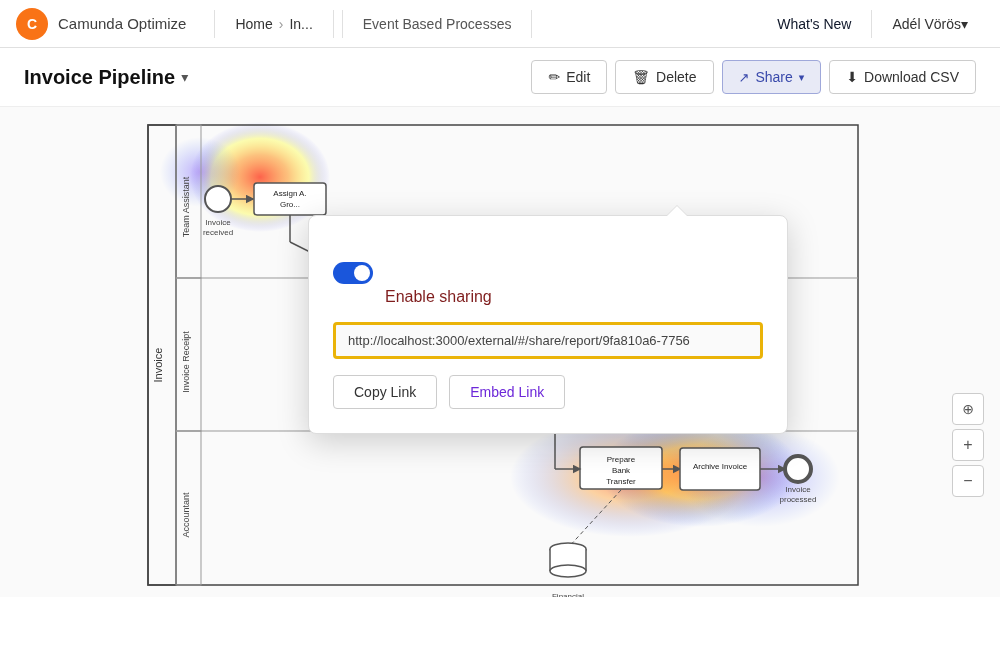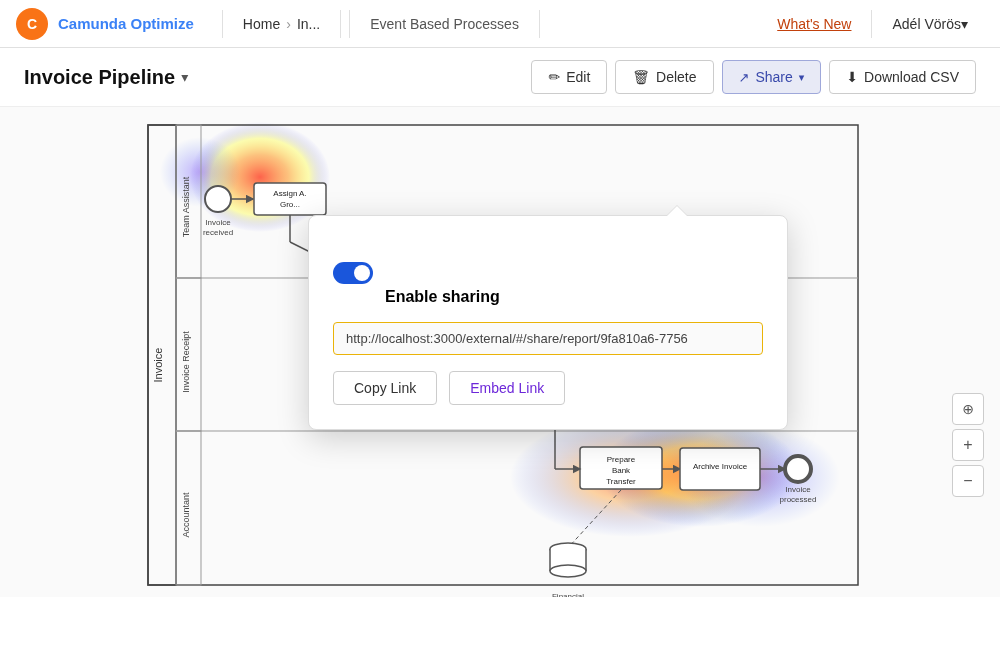--- a/index.html
+++ b/index.html
@@ -17,7 +17,7 @@
       color: white; font-weight: bold; font-size: 14px; margin-right: 10px; flex-shrink: 0;
     }
     .app-name {
-      font-size: 15px; font-weight: 700; color: #3b82f6; margin-right: 24px; white-space: nowrap;
+      font-size: 15px; font-weight: 400; color: #404040; margin-right: 24px; white-space: nowrap;
     }
     .nav-separator { width: 1px; height: 28px; background: #e0e0e0; margin: 0 4px; }
     .nav-section {

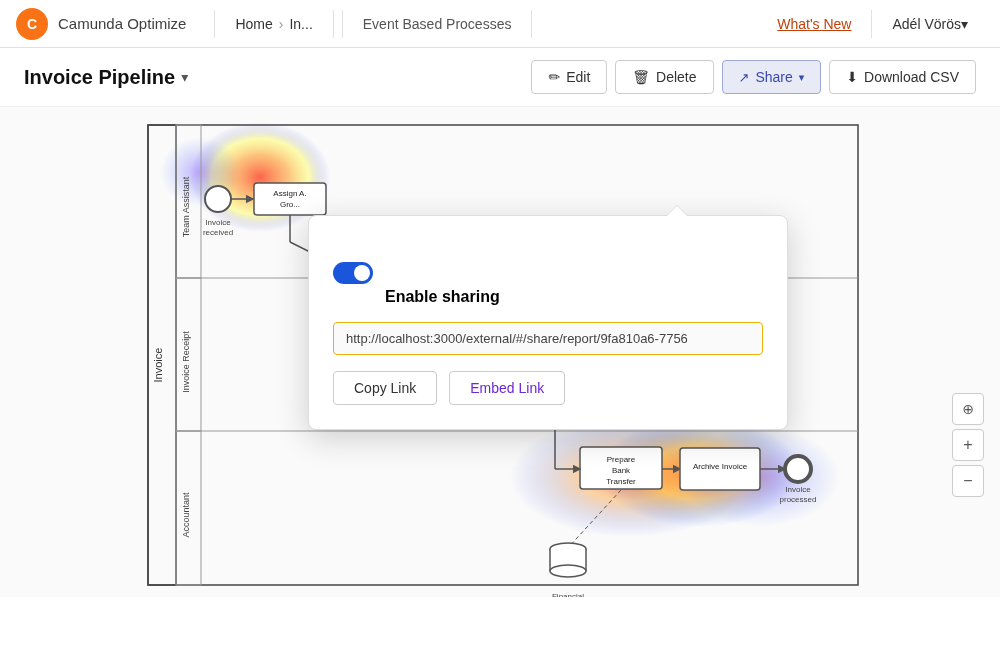--- a/index.html
+++ b/index.html
@@ -26,7 +26,7 @@
     }
     .nav-section .breadcrumb-arrow { color: #999; margin: 0 6px; }
     .nav-item { padding: 0 16px; color: #555; font-size: 14px; display: flex; align-items: center; height: 48px; cursor: pointer; }
-    .nav-whats-new { color: #c2410c; font-size: 14px; padding: 0 16px; display: flex; align-items: center; height: 48px; margin-left: auto; text-decoration: underline; }
+    .nav-whats-new { color: #0f172a; font-size: 14px; padding: 0 16px; display: flex; align-items: center; height: 48px; margin-left: auto; }
     .nav-user { display: flex; align-items: center; padding: 0 16px; color: #333; font-size: 14px; height: 48px; }
 
     

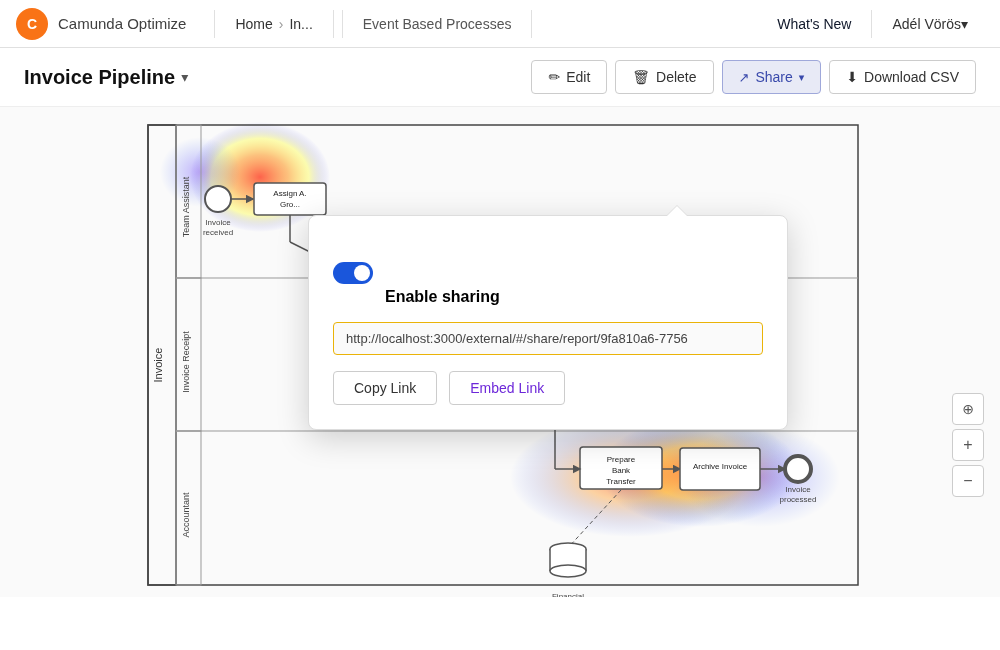--- a/index.html
+++ b/index.html
@@ -85,7 +85,7 @@
     }
 
     .toggle-row { display: flex; align-items: center; gap: 12px; margin-bottom: 16px; }
-    .toggle-label { font-size: 16px; font-weight: 700; color: #000000; margin-top: 48px; }
+    .toggle-label { font-size: 16px; font-weight: 400; color: #7f1d1d; margin-top: 48px; }
     .toggle-switch {
       width: 40px; height: 22px; border-radius: 11px; background: #1a56db;
       position: relative; cursor: pointer; flex-shrink: 0;

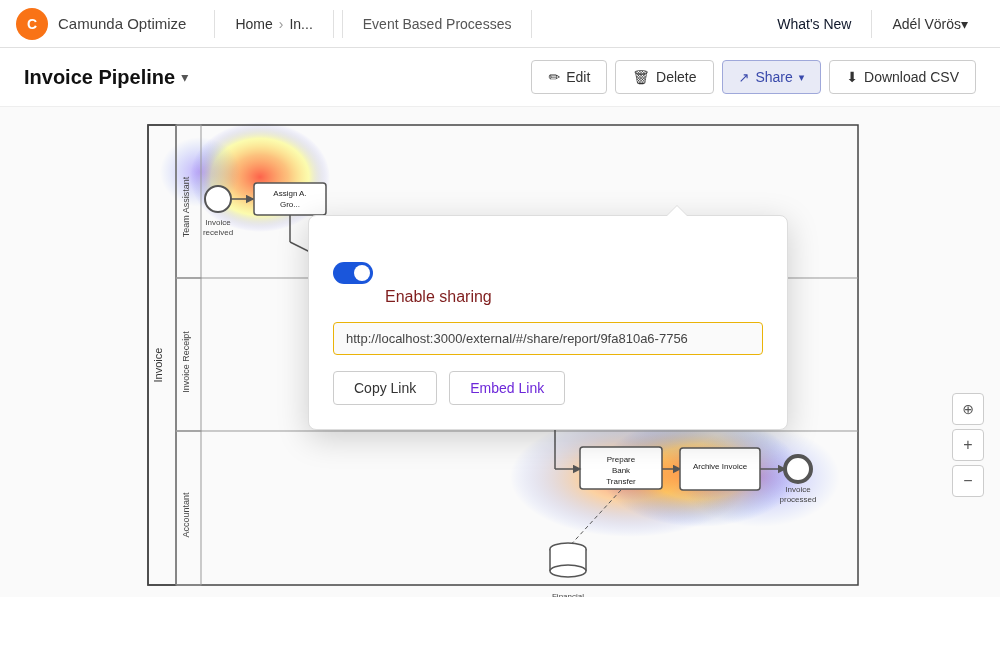--- a/index.html
+++ b/index.html
@@ -96,7 +96,7 @@
     }
 
     .url-field {
-      width: 100%; padding: 8px 12px; border: 1px solid #eab308; border-radius: 4px;
+      width: 100%; padding: 8px 12px; border: 3px solid #eab308; border-radius: 4px;
       font-size: 13px; color: #444; background: #fafafa; margin-bottom: 16px;
       overflow: hidden; text-overflow: ellipsis; white-space: nowrap;
     }

